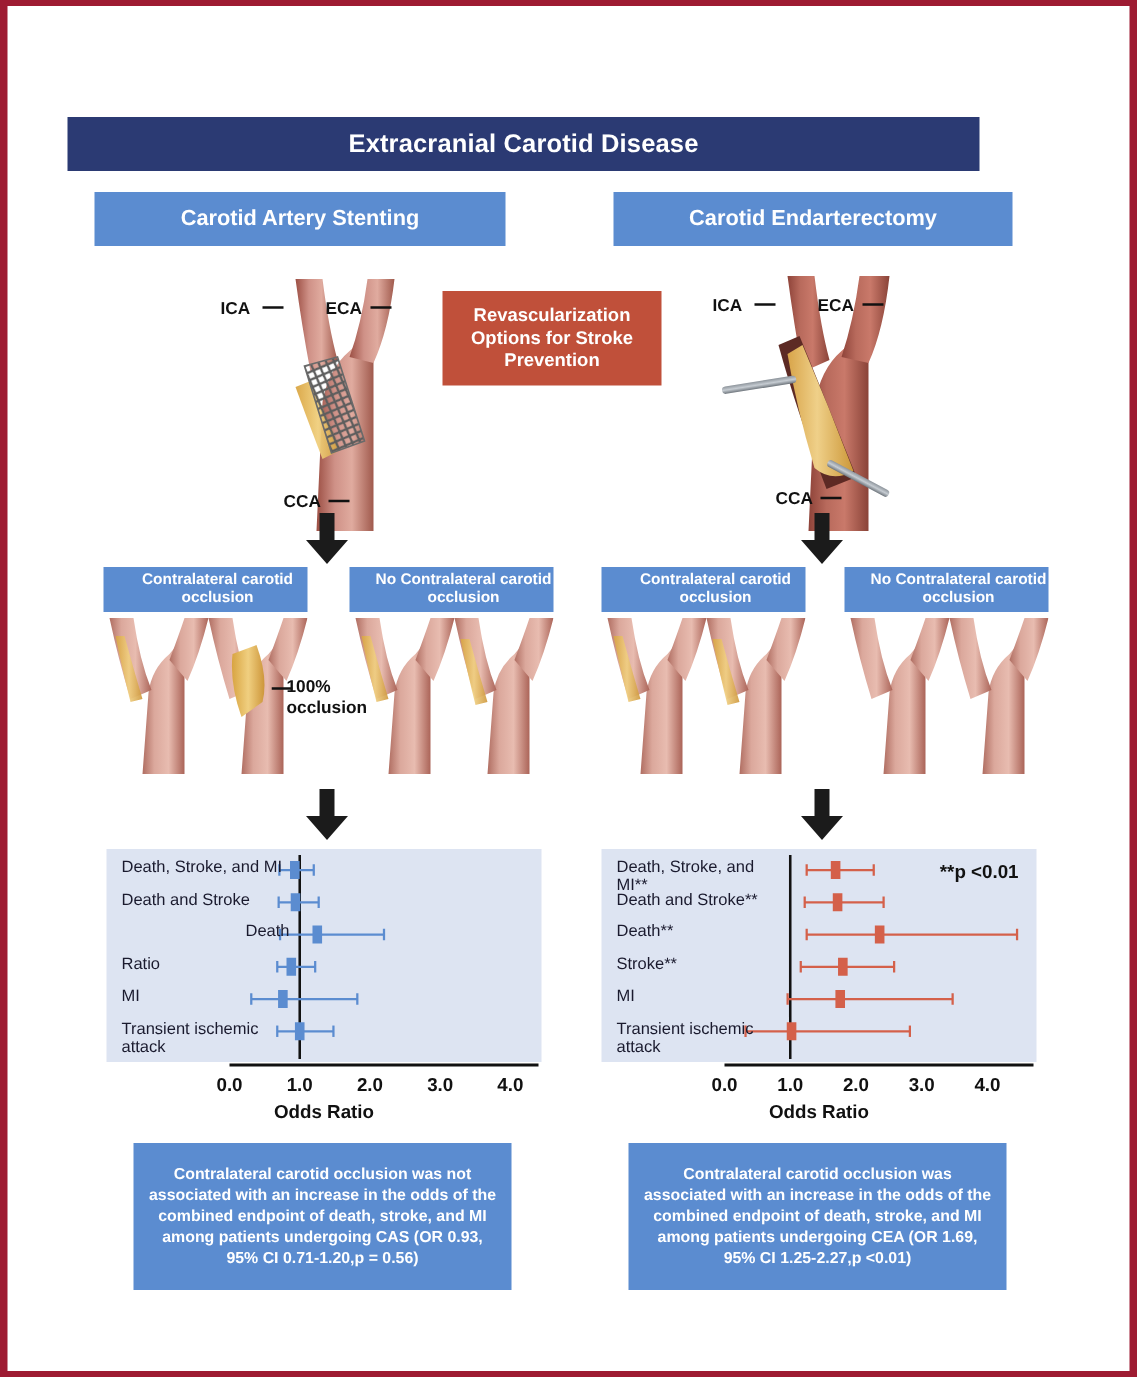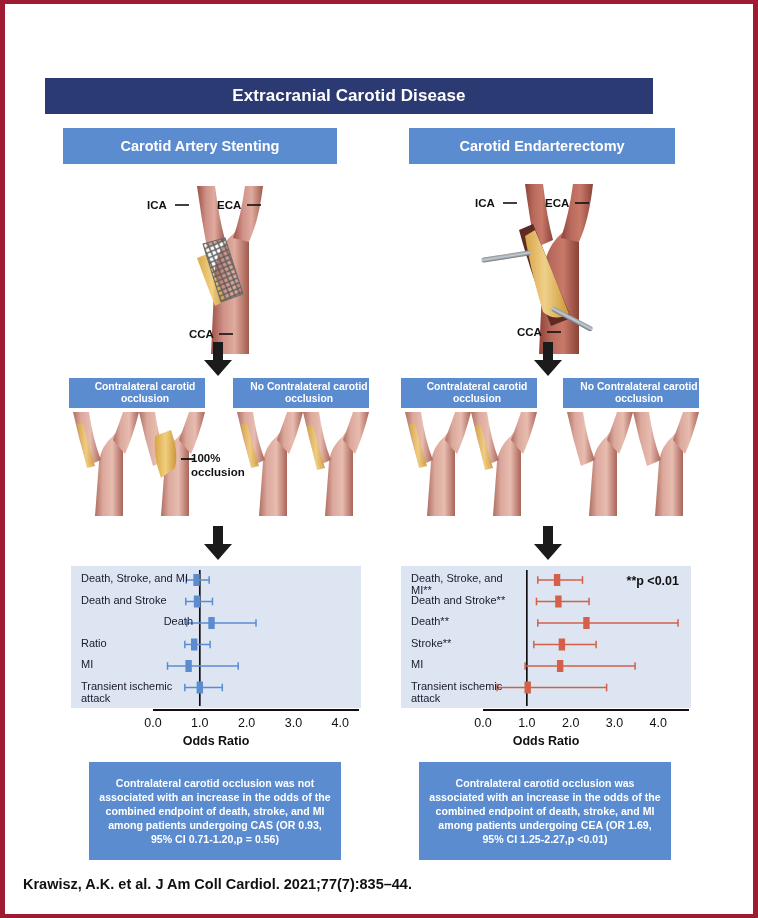--- a/index.html
+++ b/index.html
@@ -158,6 +158,9 @@
     <span>Carotid Endarterectomy</span>
   </div>
 
+  <div id="revasc-box">
+    <span>Revascularization Options for Stroke Prevention</span>
+  </div>
 
   <svg class="artery-art" id="art-cas" width="170" height="182" viewBox="0 0 170 182">
     <defs>

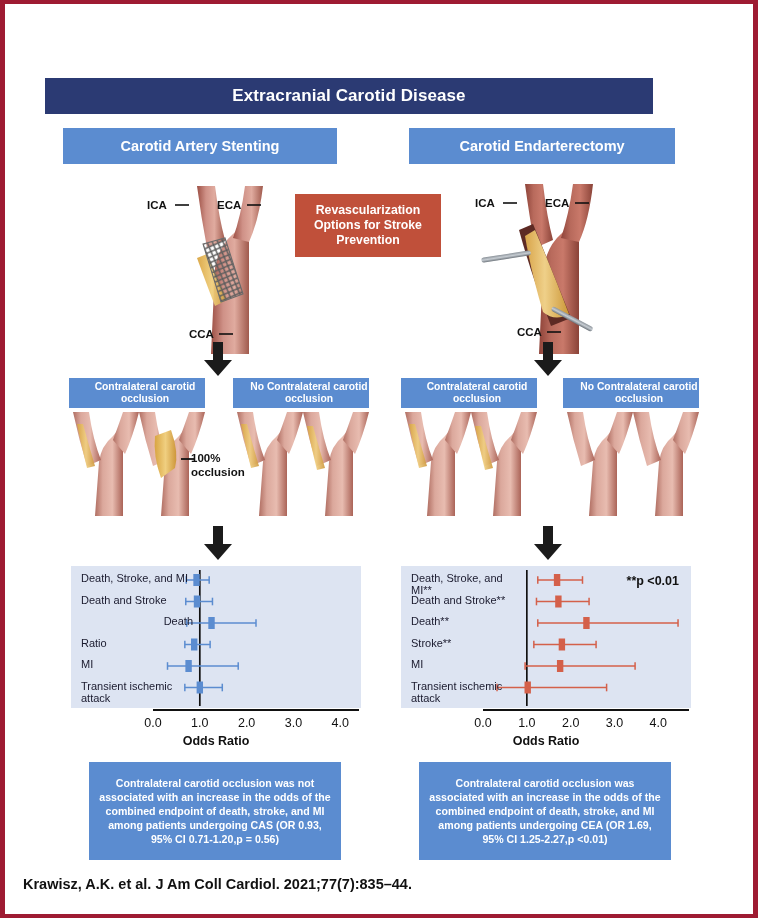--- a/index.html
+++ b/index.html
@@ -112,7 +112,7 @@
     line-height: 1.12; left: 10px; width: 112px;
   }
   .tick-num {
-    position: absolute; font-size: 12.5px; font-weight: normal; color: #111;
+    position: absolute; font-size: 12.5px; font-weight: bold; color: #111;
     transform: translateX(-50%); top: 8px;
   }
   .axis-title {

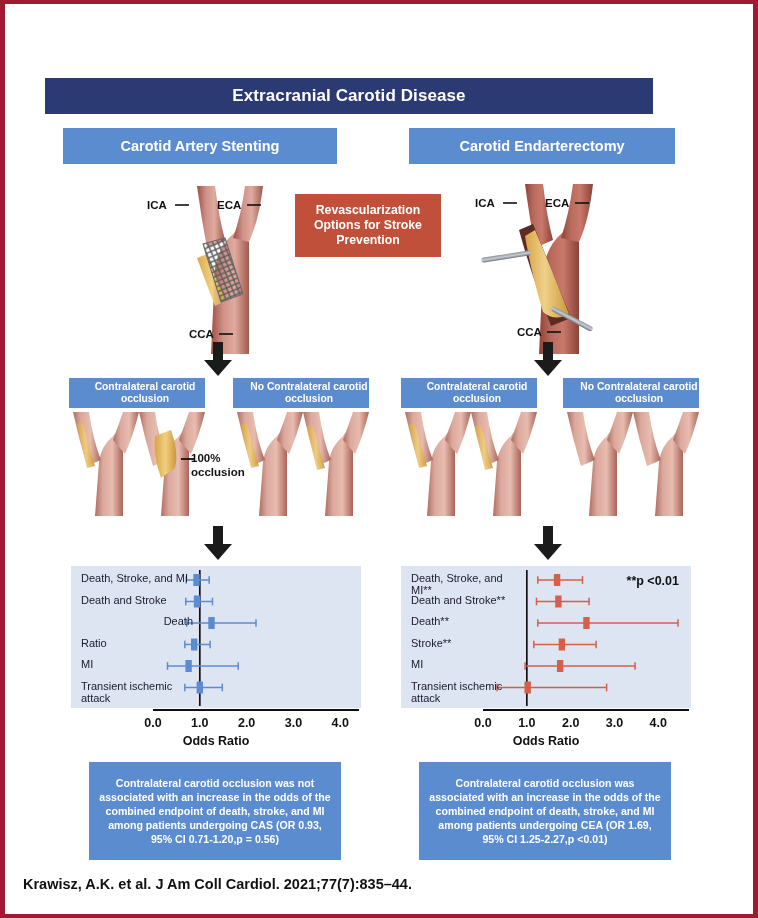--- a/index.html
+++ b/index.html
@@ -472,7 +472,6 @@
     <span>Contralateral carotid occlusion was associated with an increase in the odds of the  combined endpoint of death, stroke, and MI among patients undergoing CEA (OR 1.69, 95% CI 1.25-2.27,p &lt;0.01)</span>
   </div>
 
-  <div id="citation">Krawisz, A.K. et al. J Am Coll Cardiol. 2021;77(7):835–44.</div>
 
 </div>
 

